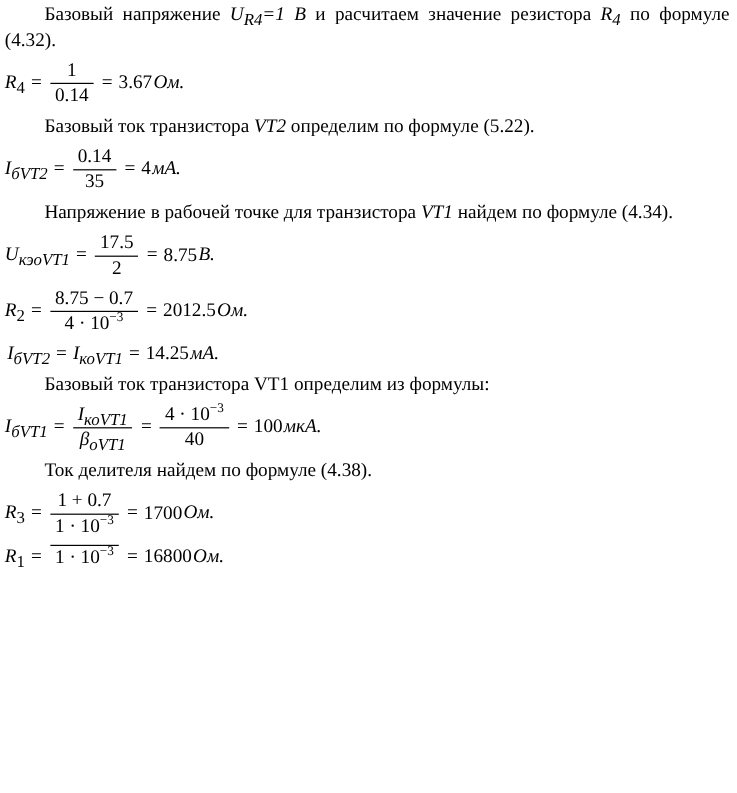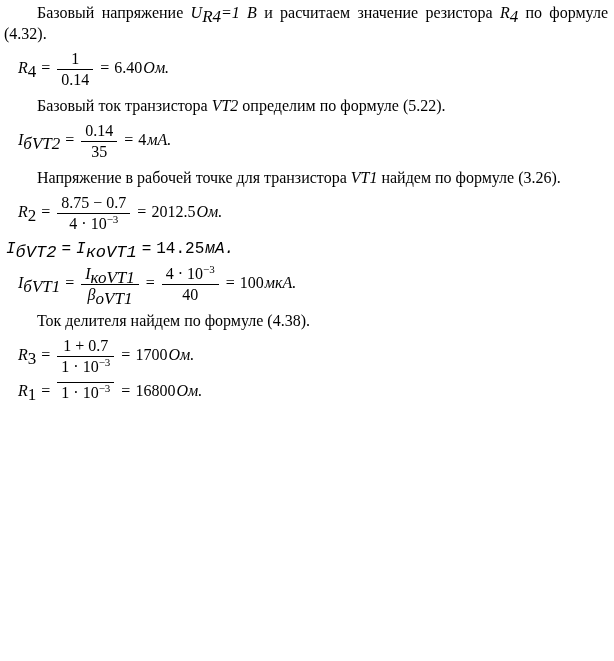--- a/index.html
+++ b/index.html
@@ -41,7 +41,7 @@
   }
   .frac .den { border-top:1px solid #000000; }
   .eq { margin:0 5px; }
-  sub { font-size:17px; line-height:0; }
+  sub { font-size:14px; line-height:0; }
   sup { font-size:11px; line-height:0; }
   sub.it, .it { font-style:italic; }
   .unit { margin-left:1px; }

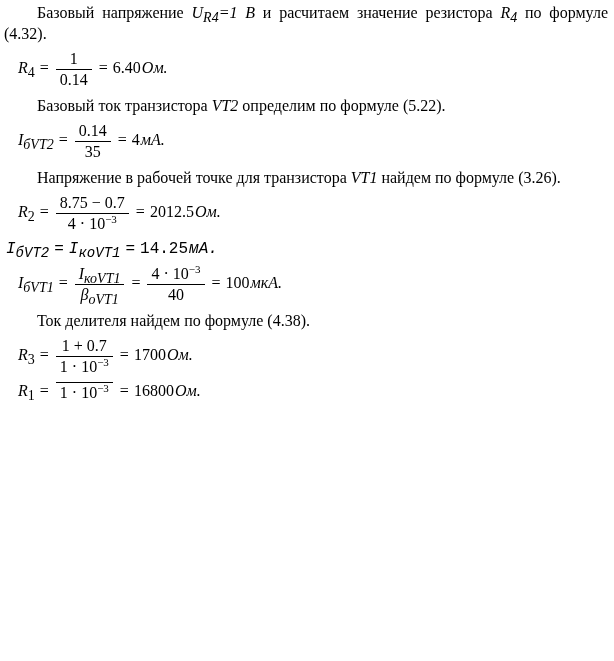--- a/index.html
+++ b/index.html
@@ -24,7 +24,7 @@
   }
   .formula {
     font-size:16px;
-    margin:5px 0 5px 14px;
+    margin:5px 0 5px 0;
     white-space:nowrap;
   }
   .formula.plain { margin:6px 0 6px 2px;font-family:Liberation Mono, monospace; }

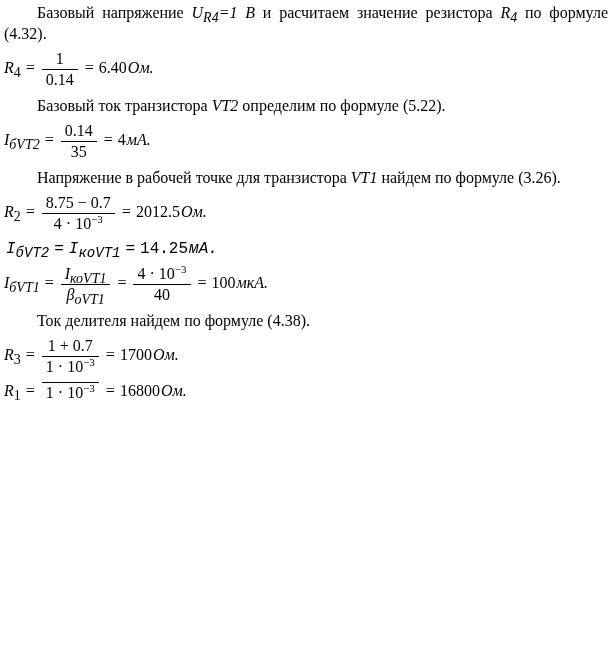--- a/index.html
+++ b/index.html
@@ -54,7 +54,7 @@
 
   <p class="para"><span>Базовый напряжение </span><i><span>U</span><sub class="it">R4</sub><span>=1 В</span></i><span> и расчитаем значение резистора </span><i><span>R</span><sub>4</sub></i><span> по формуле (4.32).</span></p>
 
-  <div class="formula"><span><i>R</i><sub>4</sub></span><span class="eq">=</span><span class="frac"><span class="num">1</span><span class="den">0.14</span></span><span class="eq">=</span><span>6.40</span><i class="unit">Ом.</i></div>
+  <div class="formula"><span><i>R</i><sub>4</sub></span><span class="eq">=</span><span class="frac"><span class="num">1</span><span class="den">0.14</span></span><span class="eq">=</span><span>3.67</span><i class="unit">Ом.</i></div>
 
   <p class="para"><span>Базовый ток транзистора </span><i>VT2</i><span> определим по формуле (5.22).</span></p>
 

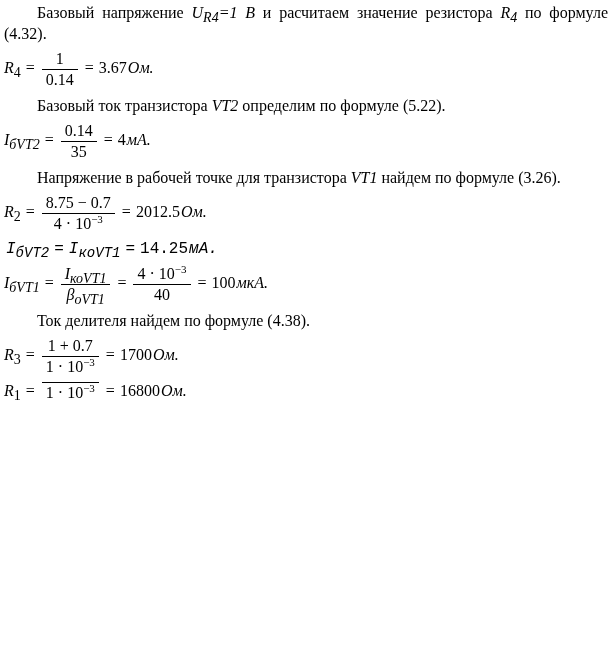--- a/index.html
+++ b/index.html
@@ -60,7 +60,7 @@
 
   <div class="formula"><span><i>I</i><sub class="it">бVT2</sub></span><span class="eq">=</span><span class="frac"><span class="num">0.14</span><span class="den">35</span></span><span class="eq">=</span><span>4</span><i class="unit">мА.</i></div>
 
-  <p class="para"><span>Напряжение в рабочей точке для транзистора </span><i>VT1</i><span> найдем по формуле (3.26).</span></p>
+  <p class="para"><span>Напряжение в рабочей точке для транзистора </span><i>VT1</i><span> найдем по формуле (4.34).</span></p>
 
 
 

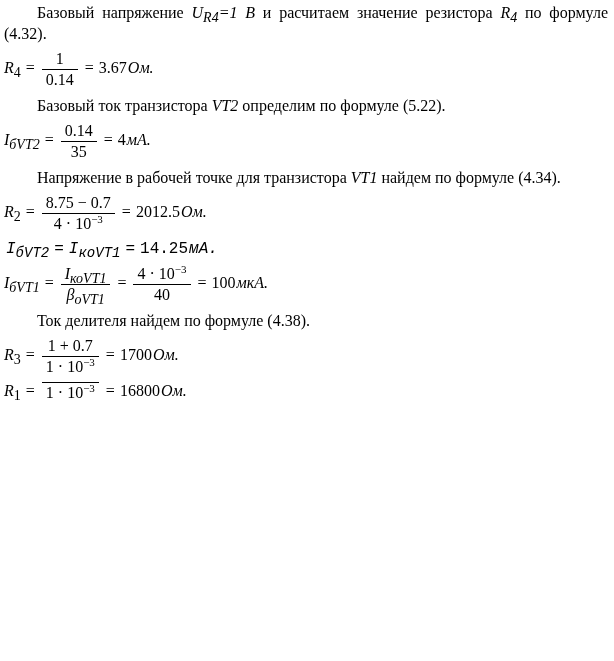--- a/index.html
+++ b/index.html
@@ -62,6 +62,7 @@
 
   <p class="para"><span>Напряжение в рабочей точке для транзистора </span><i>VT1</i><span> найдем по формуле (4.34).</span></p>
 
+  <div class="formula"><span><i>U</i><sub class="it">кэоVT1</sub></span><span class="eq">=</span><span class="frac"><span class="num">17.5</span><span class="den">2</span></span><span class="eq">=</span><span>8.75</span><i class="unit">В.</i></div>
 
 
   <div class="formula"><span><i>R</i><sub>2</sub></span><span class="eq">=</span><span class="frac"><span class="num">8.75 − 0.7</span><span class="den"><span>4 · 10</span><sup>−3</sup></span></span><span class="eq">=</span><span>2012.5</span><i class="unit">Ом.</i></div>

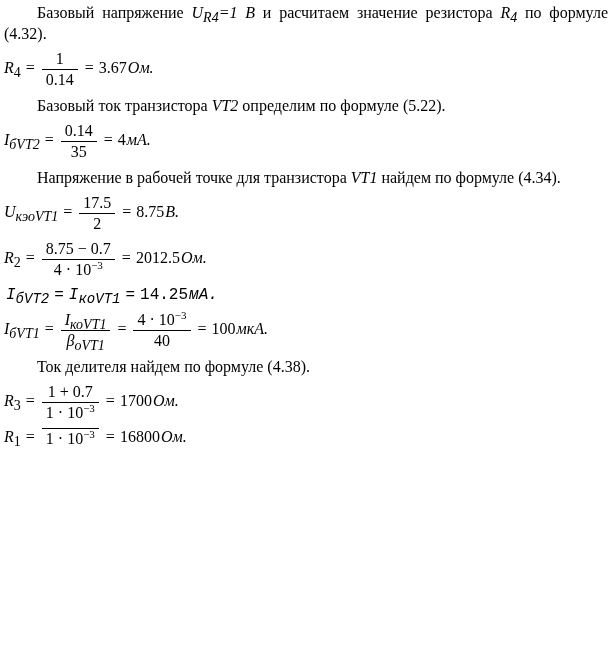--- a/index.html
+++ b/index.html
@@ -27,7 +27,7 @@
     margin:5px 0 5px 0;
     white-space:nowrap;
   }
-  .formula.plain { margin:6px 0 6px 2px;font-family:Liberation Mono, monospace; }
+  .formula.plain { margin:6px 0 6px 2px; }
   .frac {
     display:inline-block;
     vertical-align:middle;

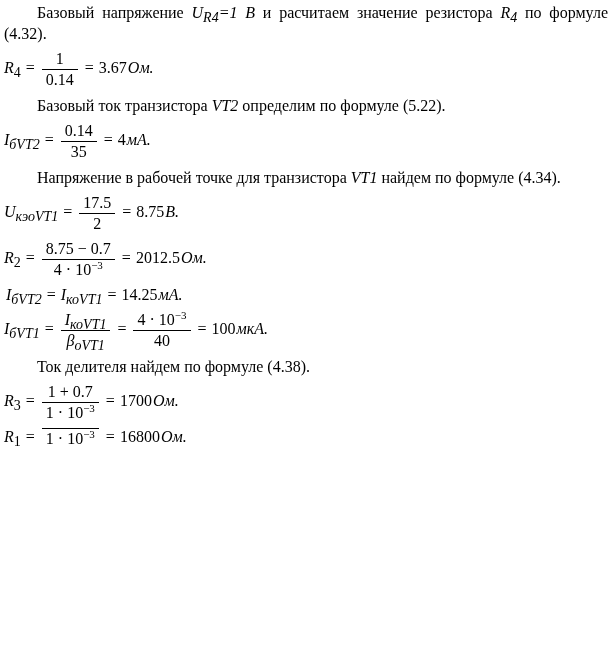--- a/index.html
+++ b/index.html
@@ -70,6 +70,7 @@
 
   <div class="formula plain"><span><i>I</i><sub class="it">бVT2</sub></span><span class="eq">=</span><span><i>I</i><sub class="it">коVT1</sub></span><span class="eq">=</span><span>14.25</span><i class="unit">мА.</i></div>
 
+  <p class="para"><span>Базовый ток транзистора VT1 определим из формулы:</span></p>
 
   <div class="formula"><span><i>I</i><sub class="it">бVT1</sub></span><span class="eq">=</span><span class="frac"><span class="num"><i>I</i><sub class="it">коVT1</sub></span><span class="den"><i>β</i><sub class="it">оVT1</sub></span></span><span class="eq">=</span><span class="frac"><span class="num"><span>4 · 10</span><sup>−3</sup></span><span class="den">40</span></span><span class="eq">=</span><span>100</span><i class="unit">мкА.</i></div>
 

